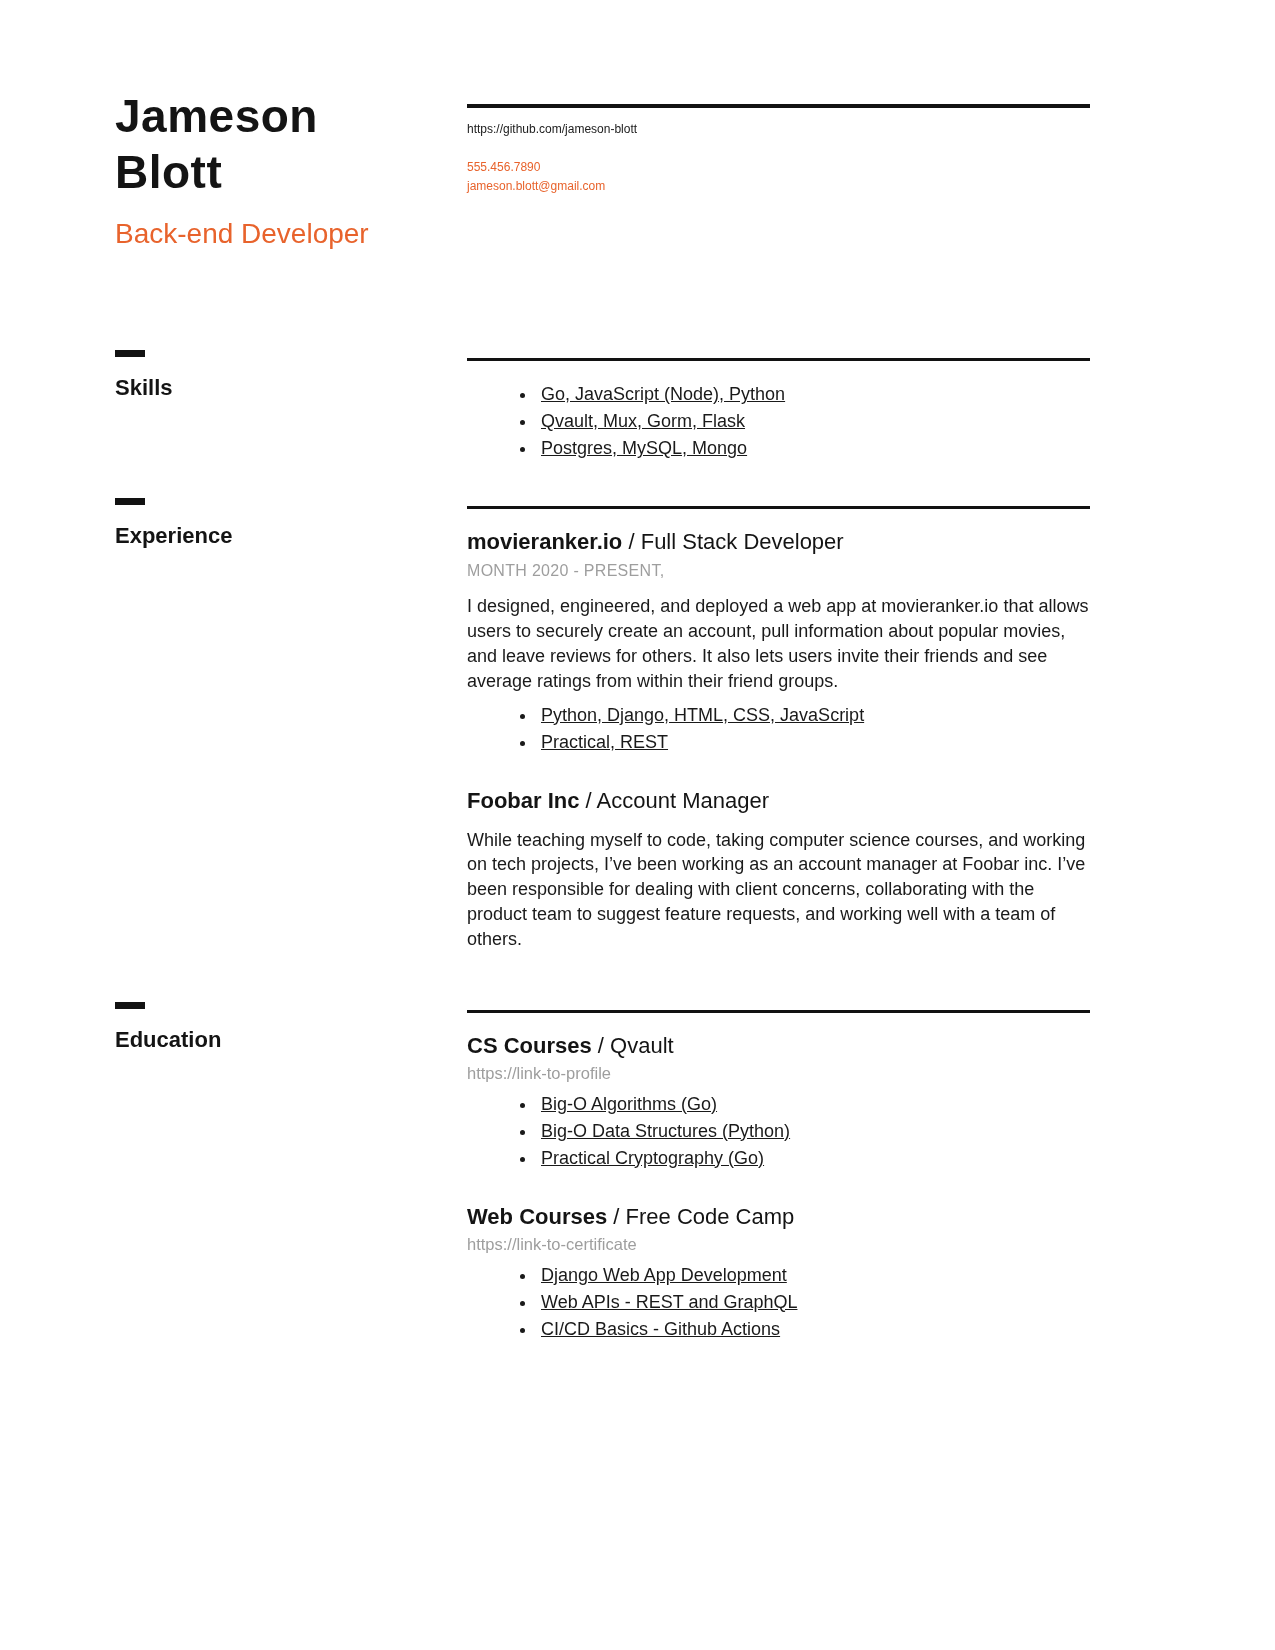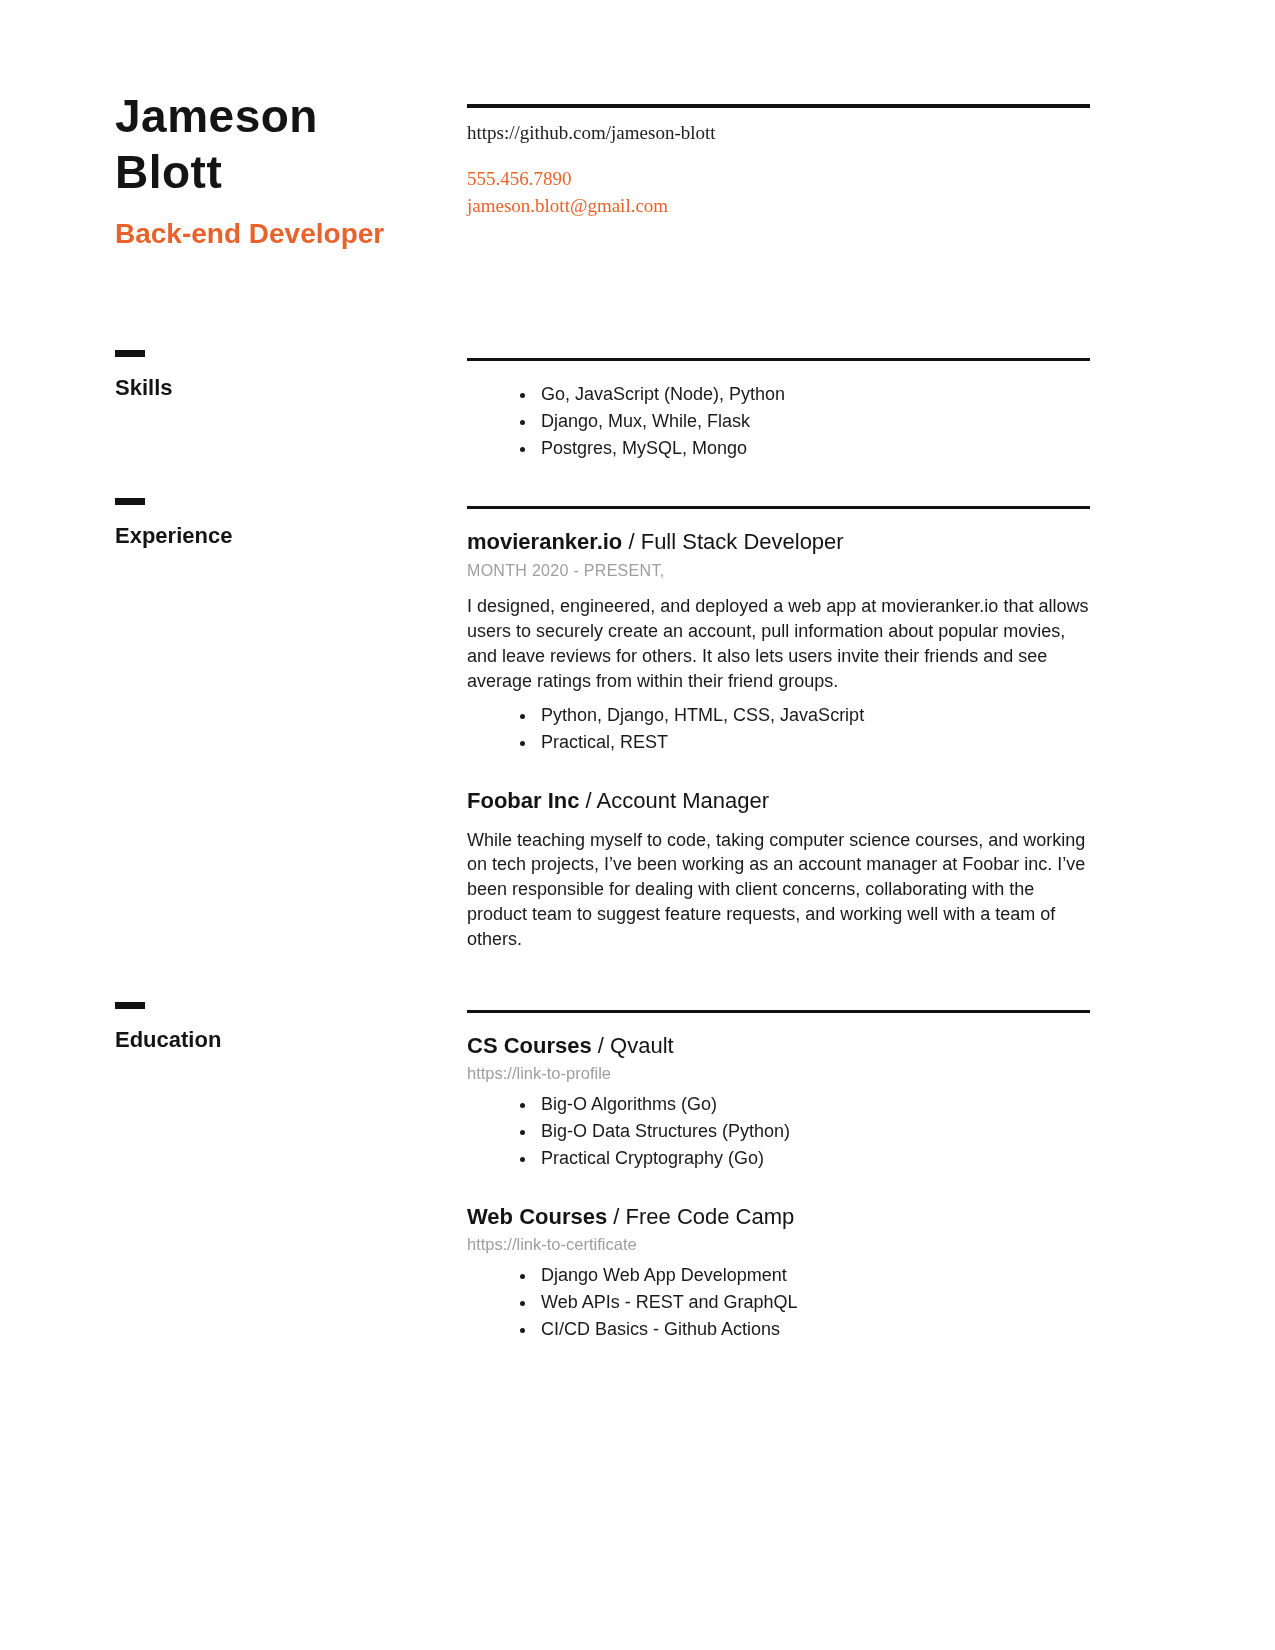--- a/index.html
+++ b/index.html
@@ -42,8 +42,7 @@
     margin-top: 16px;
     border-top: 4px solid #121212;
     padding-top: 14px;
-    font-size: 19px;
-    font-family: Liberation Serif, serif;
+    font-size: 12px;
   }
   .contact .github { color: #202020; }
   .contact .phone  { margin-top: 24px; color: var(--accent, #E8632C); }

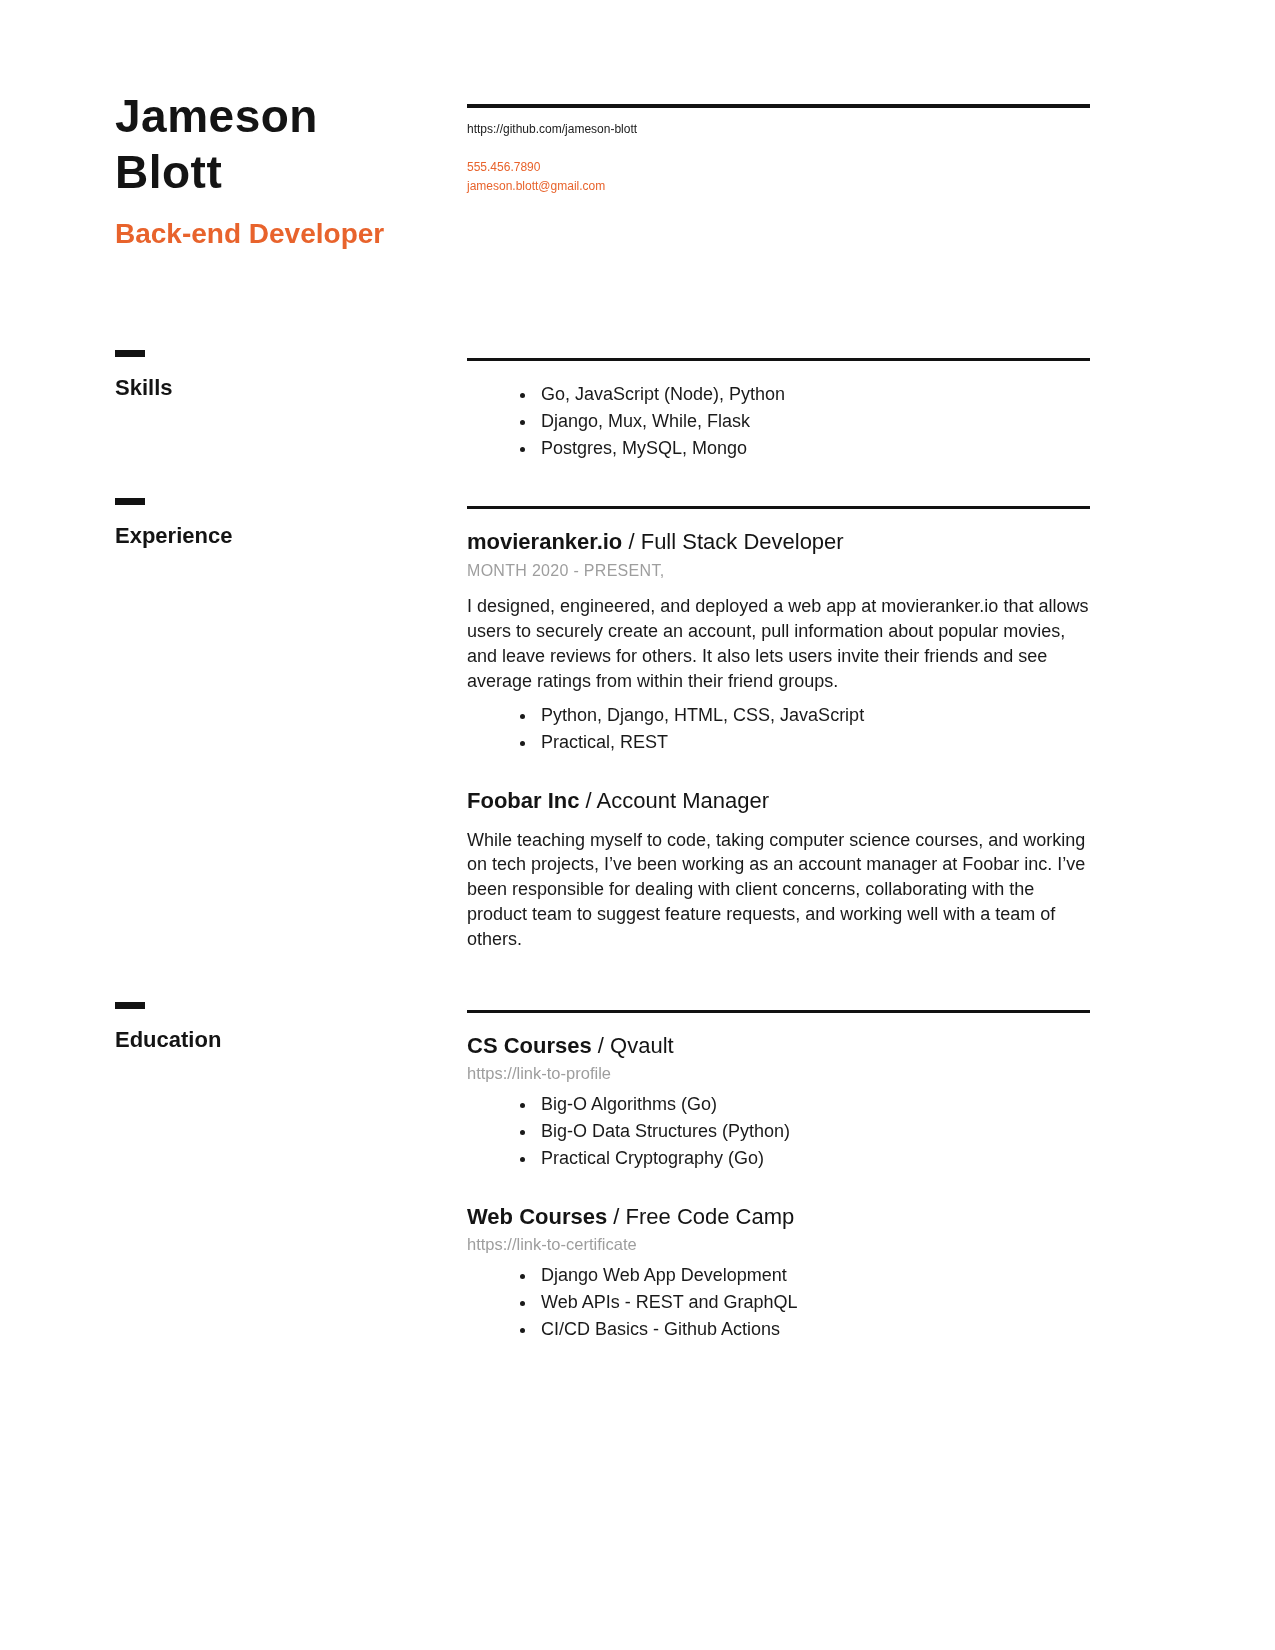--- a/index.html
+++ b/index.html
@@ -35,7 +35,7 @@
   .job-title {
     margin-top: 18px;
     font-size: 28px;
-    font-weight: 700;
+    font-weight: 400;
     color: var(--accent, #E8632C);
   }
   .contact {

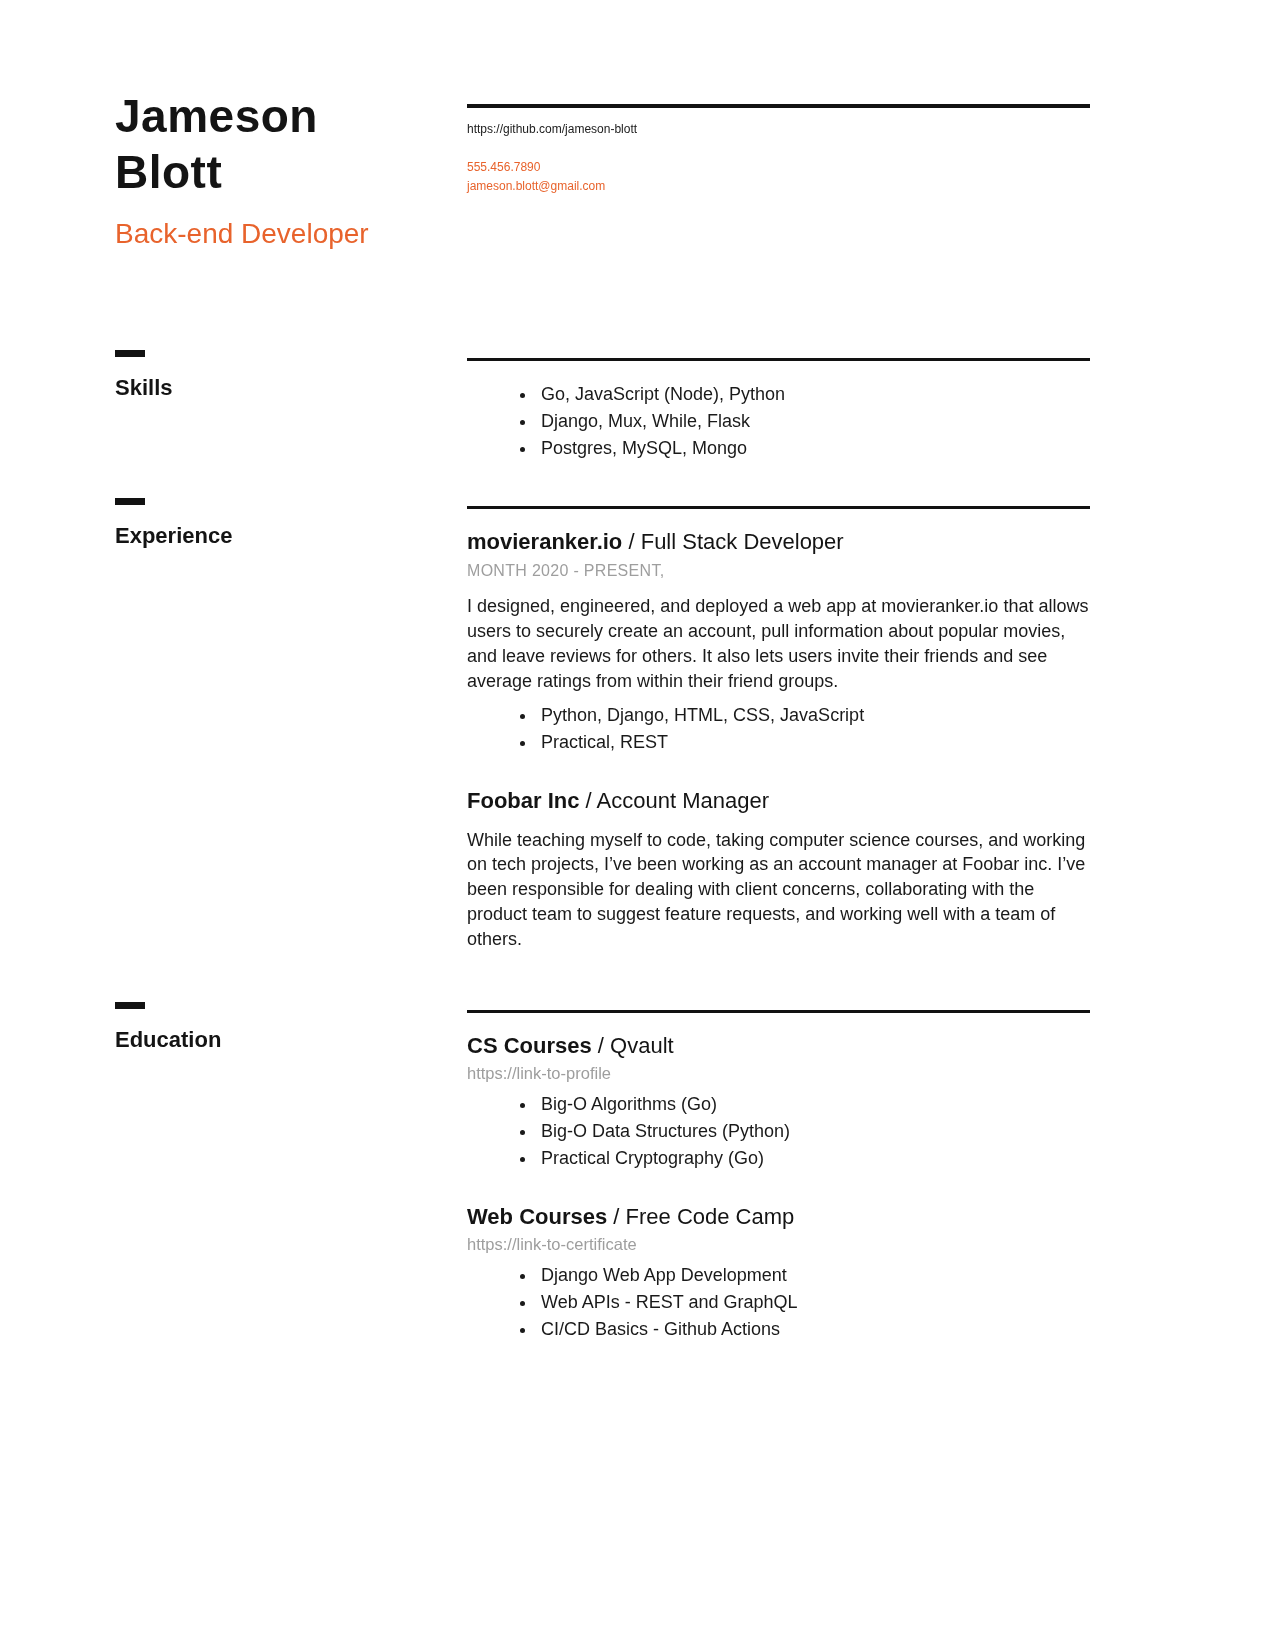--- a/index.html
+++ b/index.html
@@ -78,6 +78,7 @@
   ul.bullets li {
     line-height: 1.5;
     padding-left: 4px;
+    text-decoration: underline;
   }
 
   .entry + .entry { margin-top: 32px; }

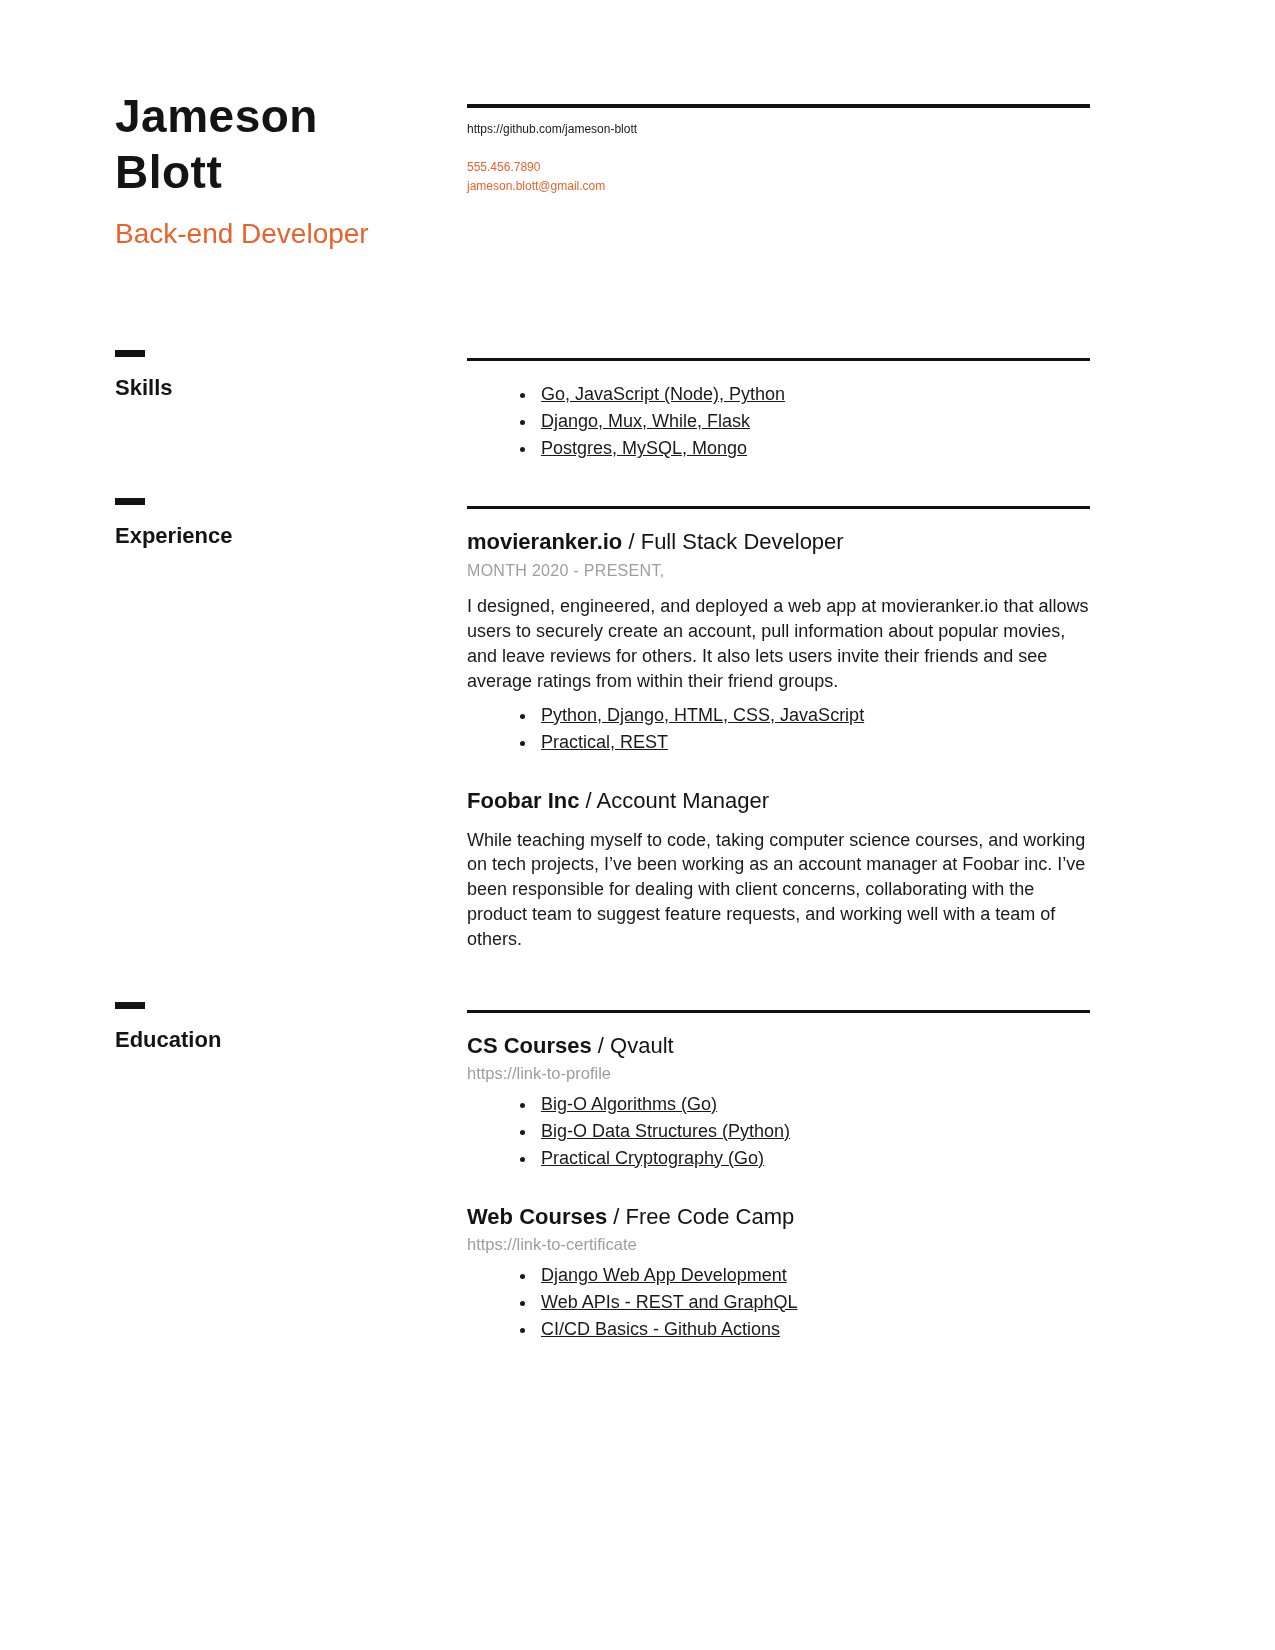--- a/index.html
+++ b/index.html
@@ -131,7 +131,7 @@
     <div class="sec-body">
       <ul class="bullets" style="margin-top:0;">
         <li>Go, JavaScript (Node), Python</li>
-        <li>Django, Mux, While, Flask</li>
+        <li>Qvault, Mux, Gorm, Flask</li>
         <li>Postgres, MySQL, Mongo</li>
       </ul>
     </div>

